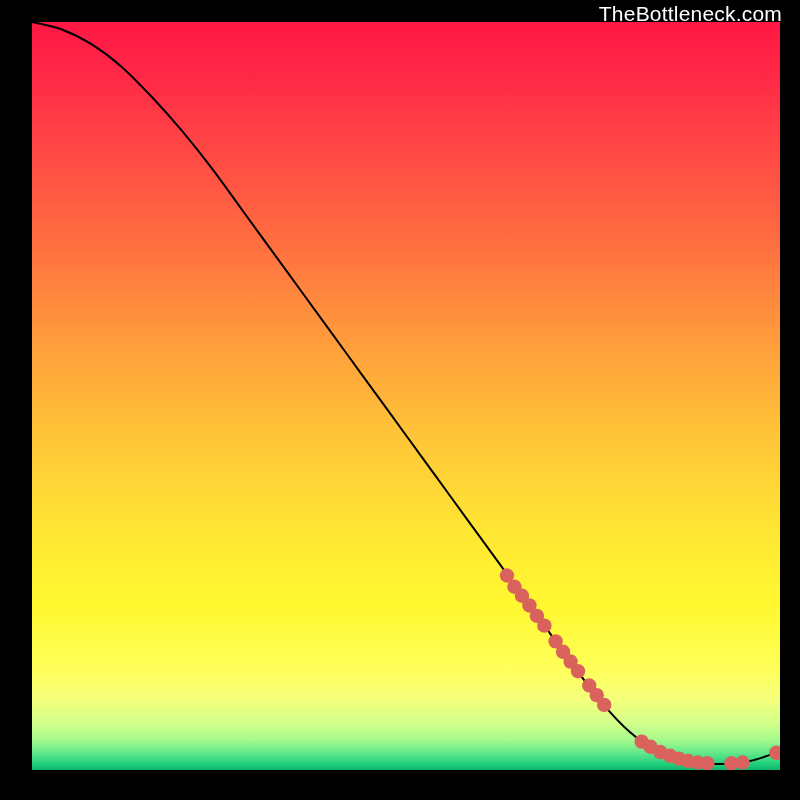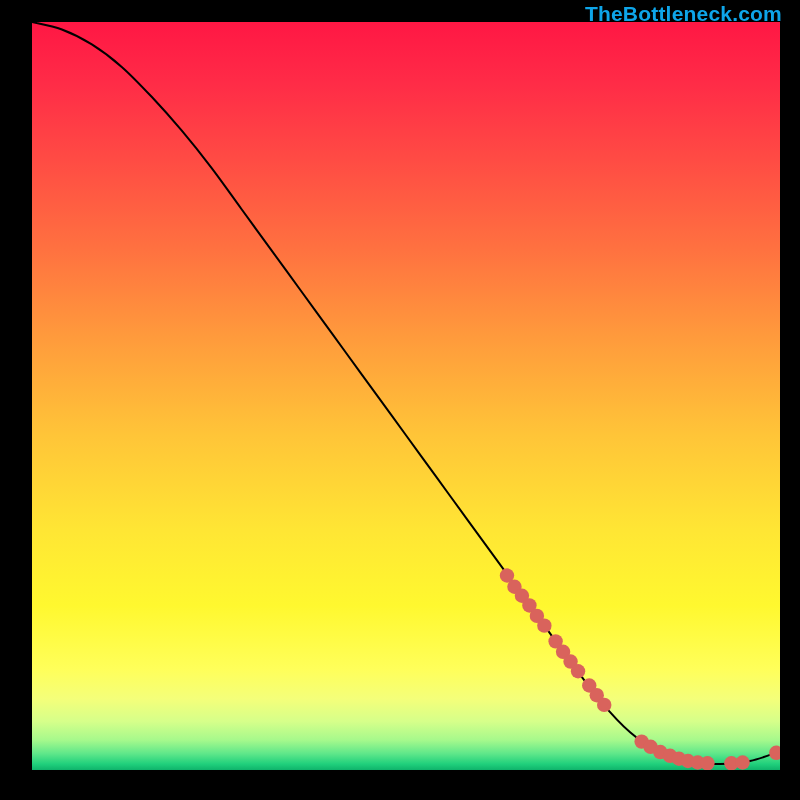--- a/index.html
+++ b/index.html
@@ -42,9 +42,9 @@
     position: absolute;
     top: 2px;
     right: 18px;
-    color: #0ea5e9;
+    color: #ffffff;
     font-size: 21px;
-    font-weight: 700;
+    font-weight: 400;
     letter-spacing: 0.2px;
   }
 </style>

